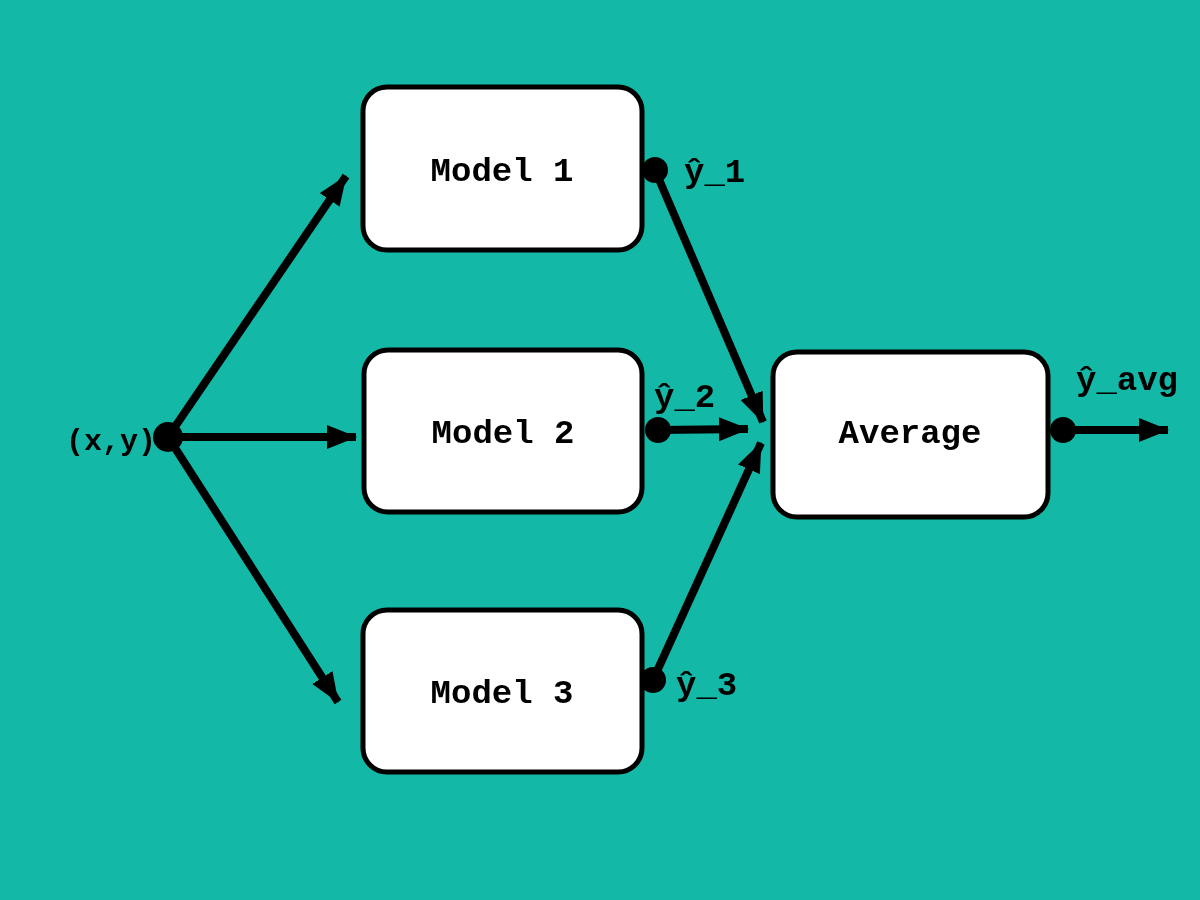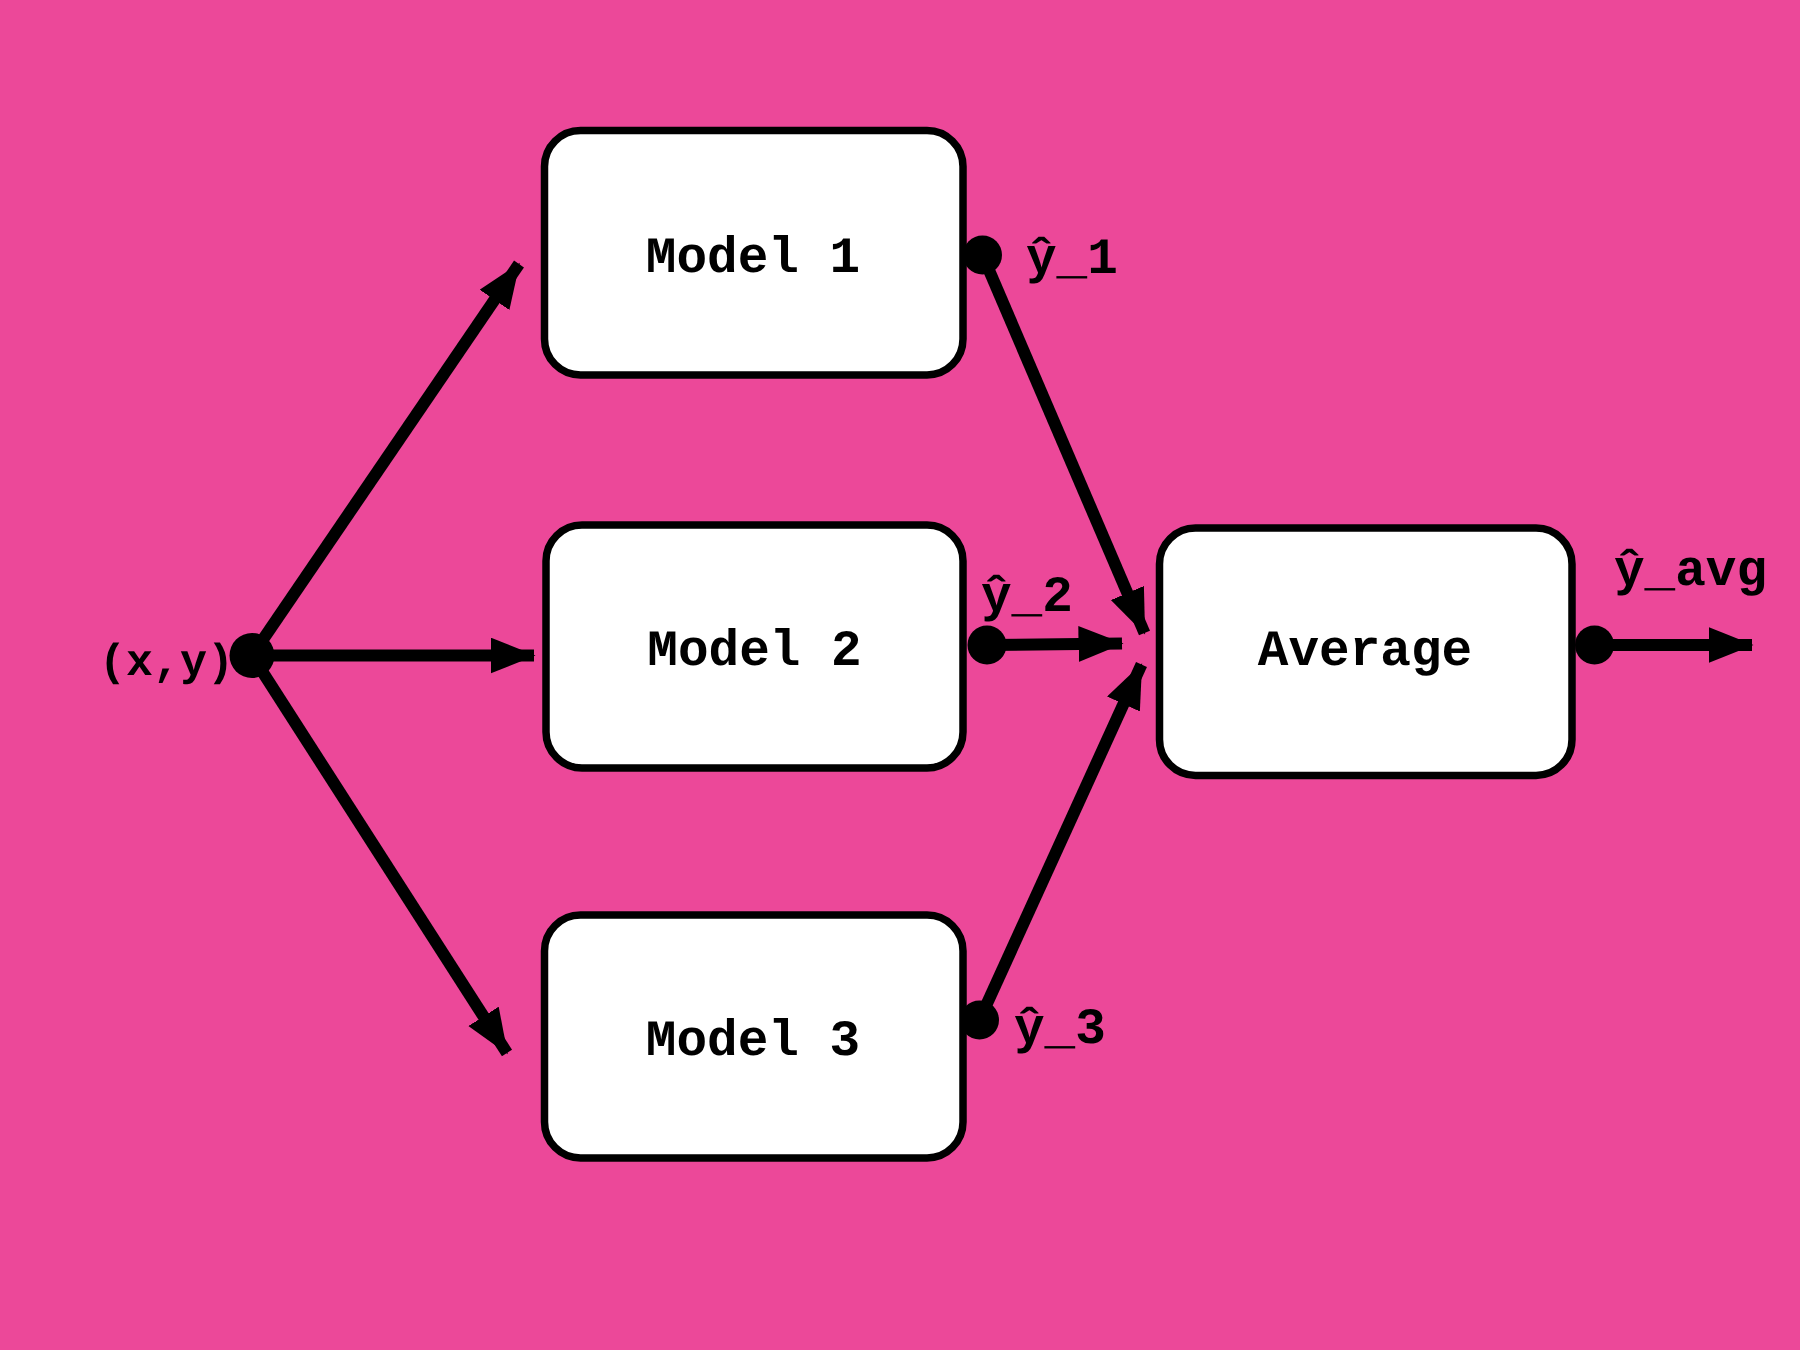--- a/index.html
+++ b/index.html
@@ -11,7 +11,7 @@
     position: relative;
     width: 1200px;
     height: 900px;
-    background: #ec4899;
+    background: #14b8a6;
     overflow: hidden;
   }
   svg text {

